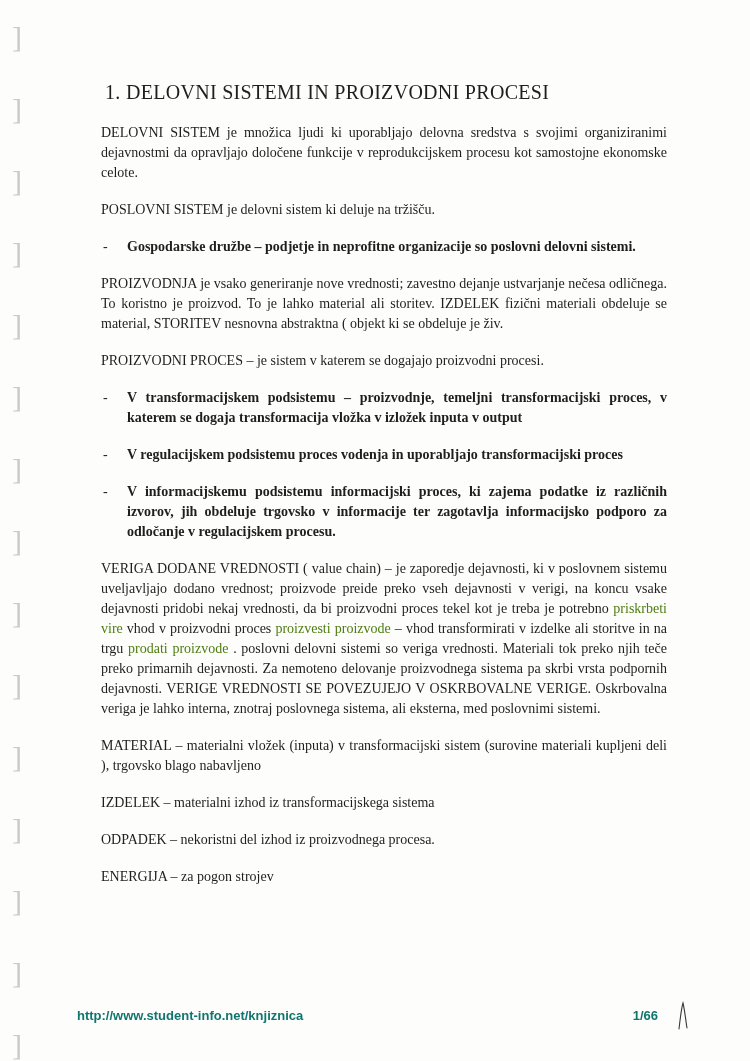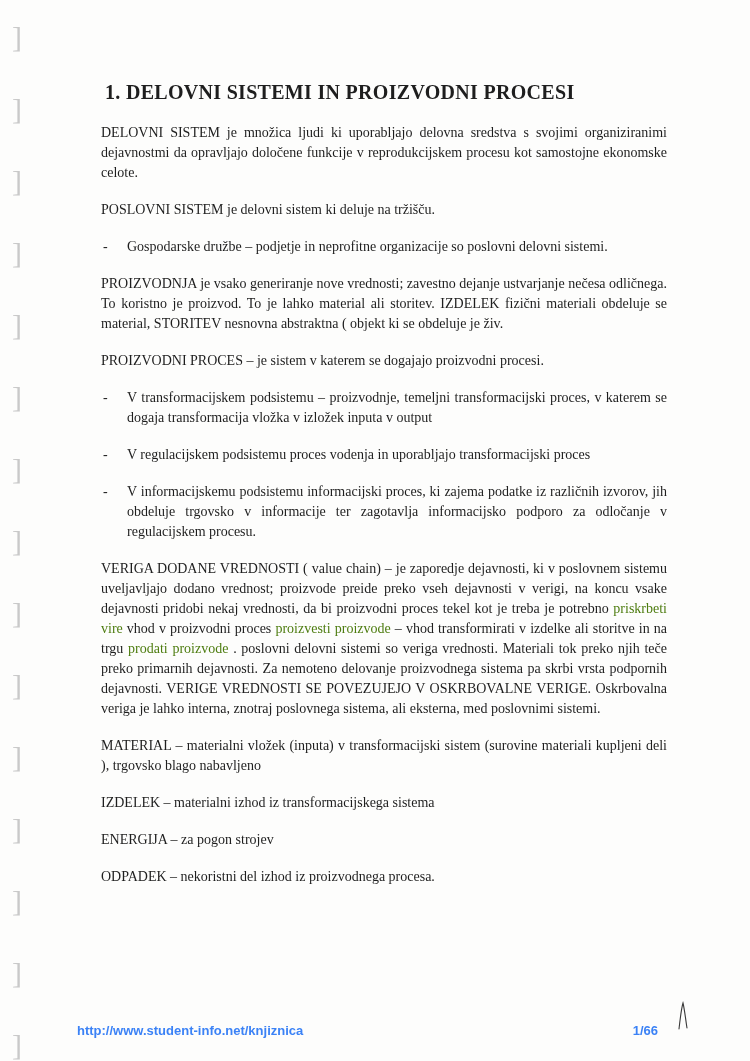--- a/index.html
+++ b/index.html
@@ -21,7 +21,7 @@
   h1.doc-title {
     font-size: 20px;
     line-height: 25px;
-    font-weight: bold;
+    font-weight: normal;
     letter-spacing: 0.3px;
     margin: 0 0 18px 20px;
   }

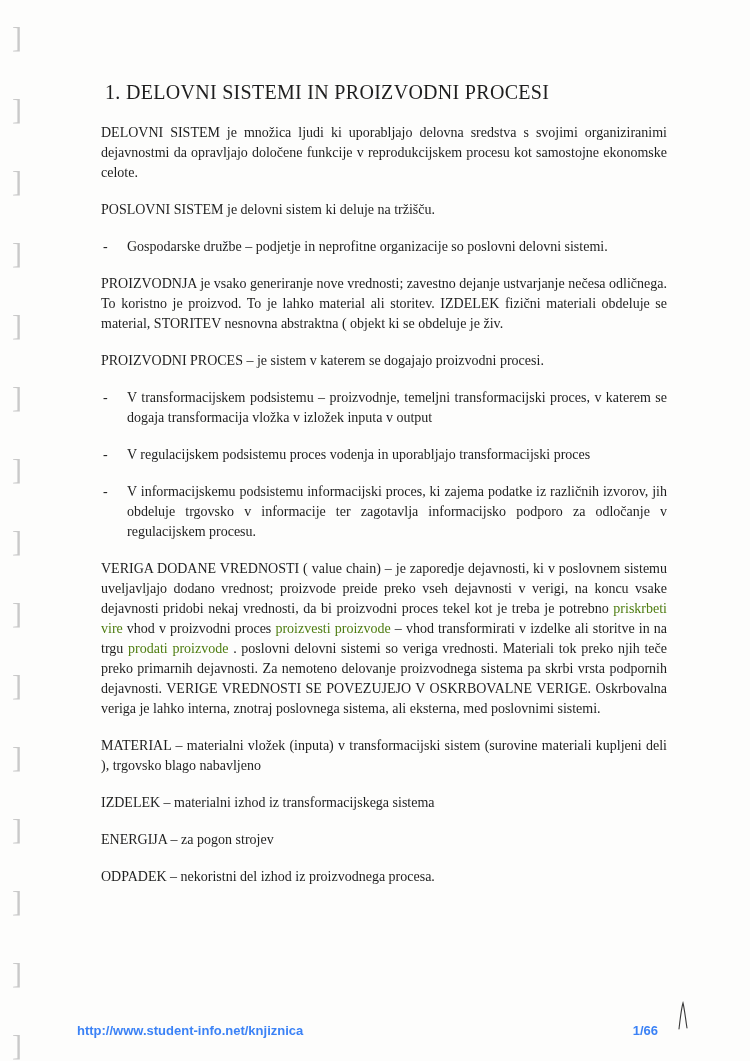--- a/index.html
+++ b/index.html
@@ -46,7 +46,7 @@
     line-height: 20px;
   }
   .bullet-dash { flex: none; width: 24px; }
-  .bullet-text { flex: 1; text-align: justify; }
+  .bullet-text { flex: 1; text-align: justify; font-weight: bold; }
   .muted { color: #4d7c0f; }
   .binding-marks { position: absolute; left: 0; top: 0; width: 40px; height: 1061px; }
   .mark {

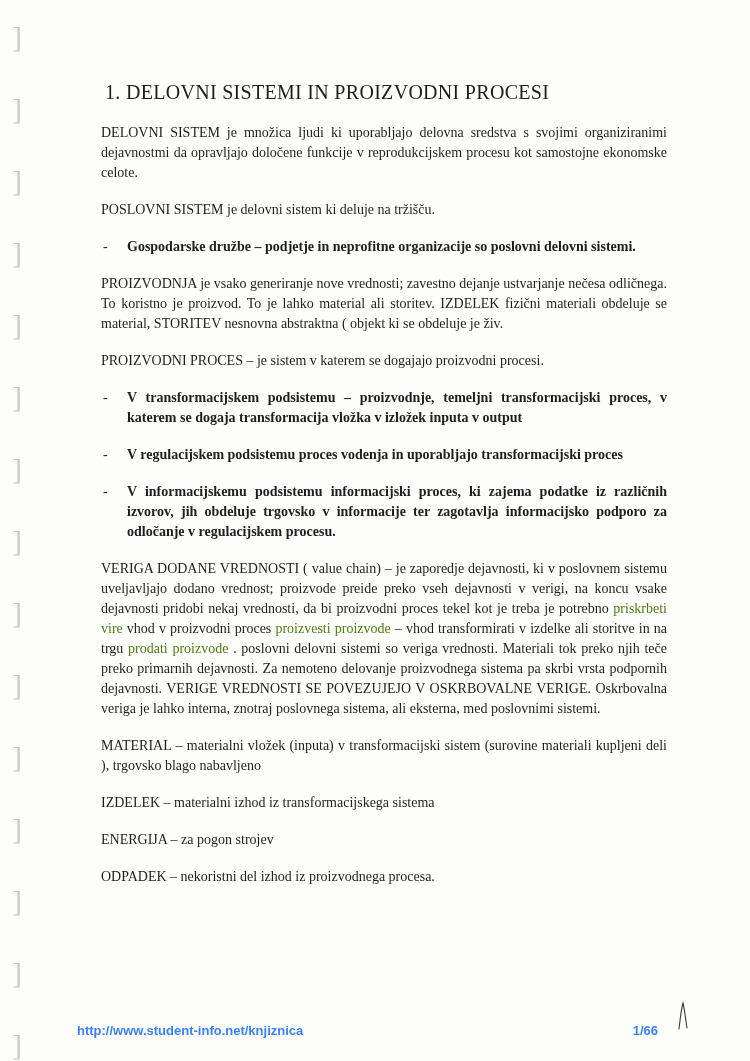--- a/index.html
+++ b/index.html
@@ -137,9 +137,9 @@
 
     <p class="para">IZDELEK – materialni izhod iz transformacijskega sistema</p>
 
+    <p class="para">ODPADEK – nekoristni del izhod iz proizvodnega procesa.</p>
+
     <p class="para">ENERGIJA – za pogon strojev</p>
-
-    <p class="para">ODPADEK – nekoristni del izhod iz proizvodnega procesa.</p>
 
   </div>
 

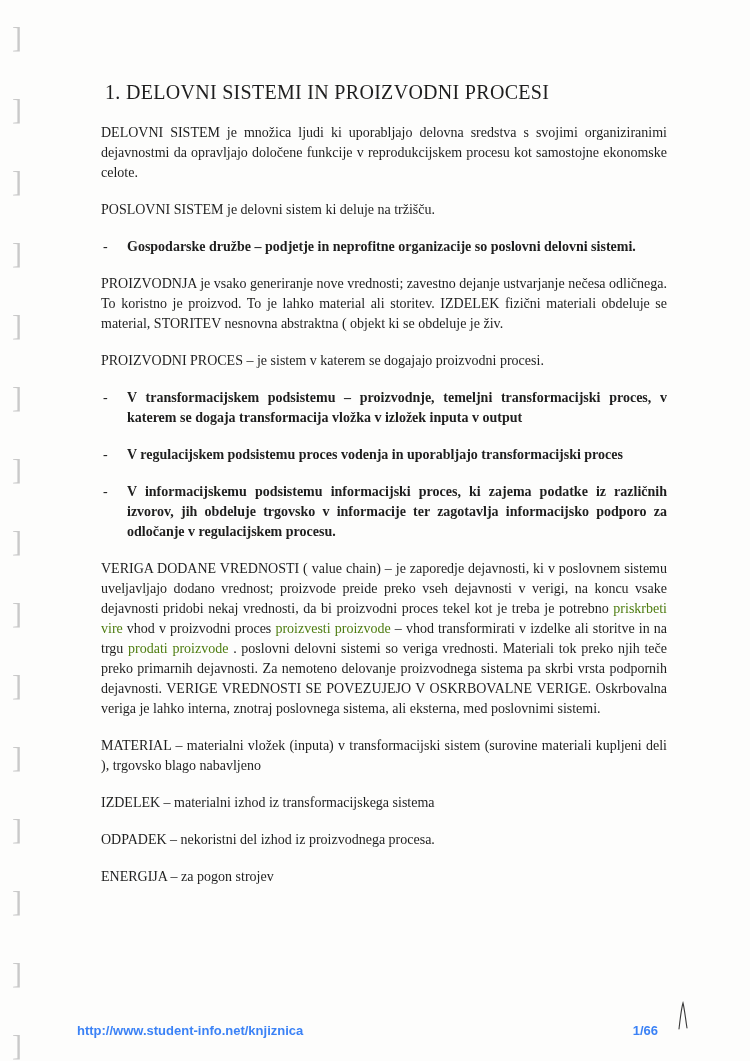--- a/index.html
+++ b/index.html
@@ -69,8 +69,7 @@
     font-family: "Liberation Sans", "DejaVu Sans", sans-serif;
     font-weight: bold;
     font-size: 13px;
-    color: #3b82f6;
-    margin-top: 15px;
+    color: #0f766e;
   }
   .caret-mark { position: absolute; left: 676px; top: 1000px; }
 </style>

